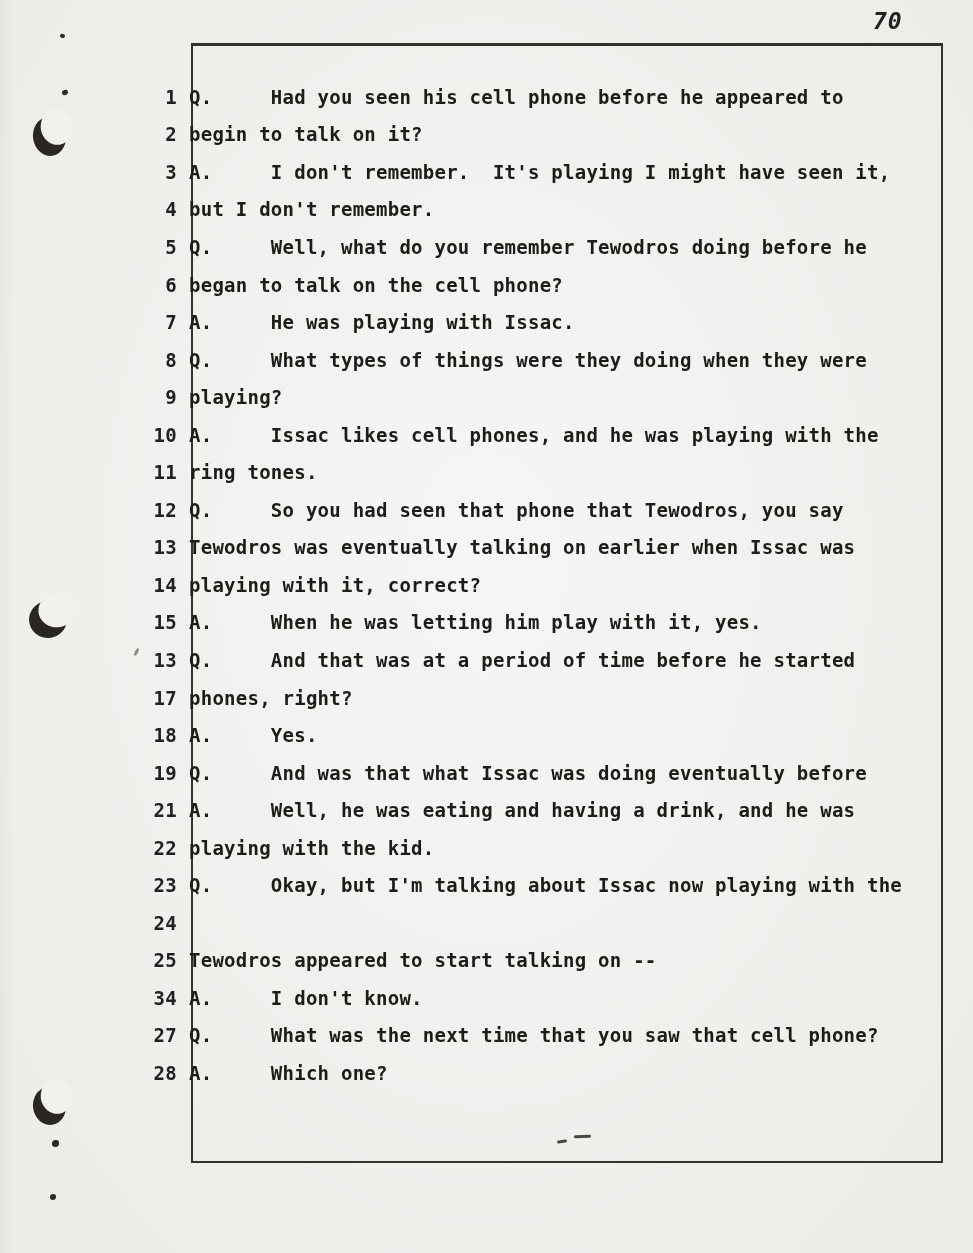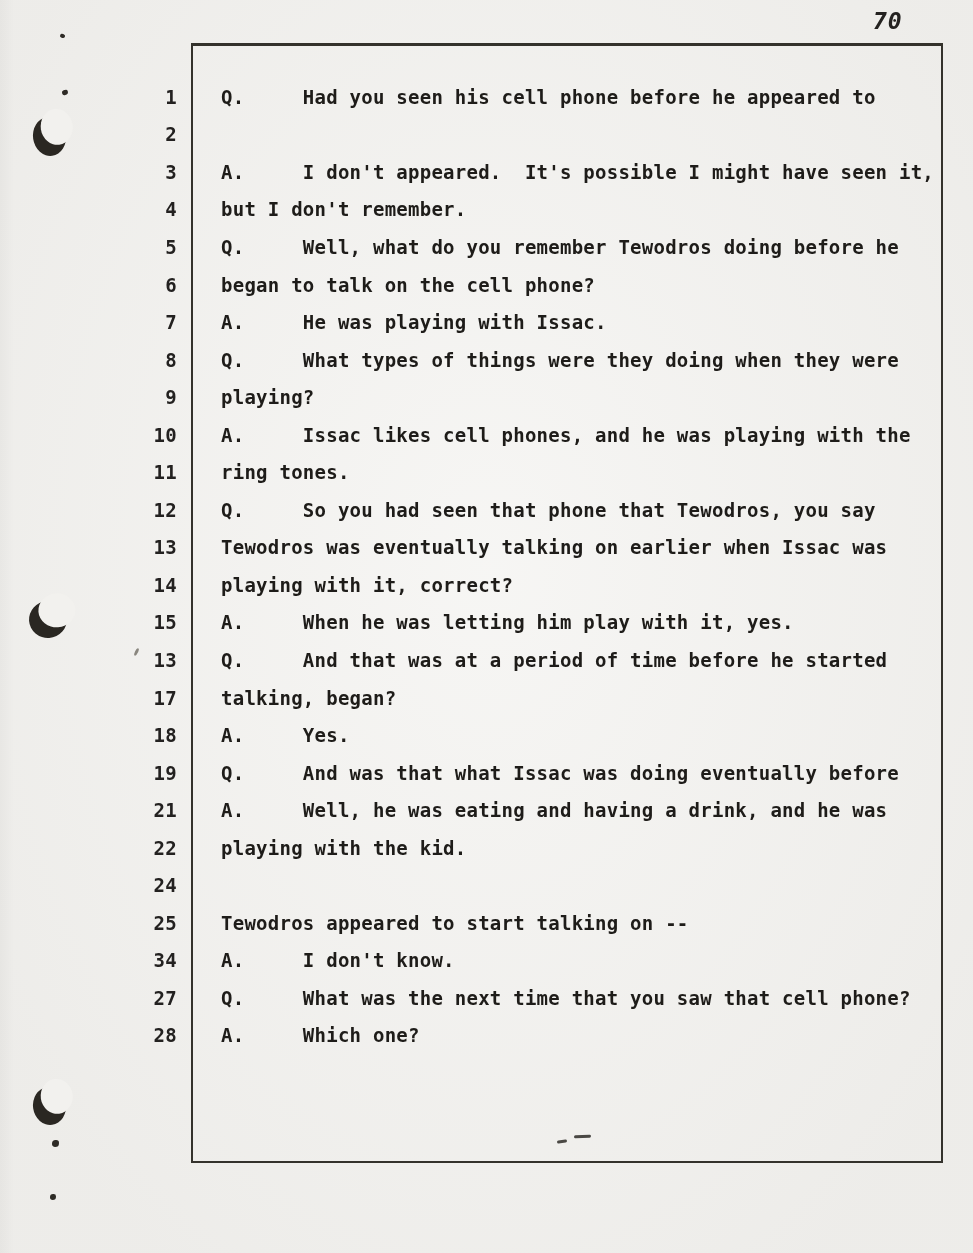--- a/index.html
+++ b/index.html
@@ -66,7 +66,7 @@
   }
   .linetext {
     flex: none;
-    margin-left: 44px;
+    margin-left: 12px;
     font-size: 19px;
     font-weight: bold;
     letter-spacing: 0.25px;

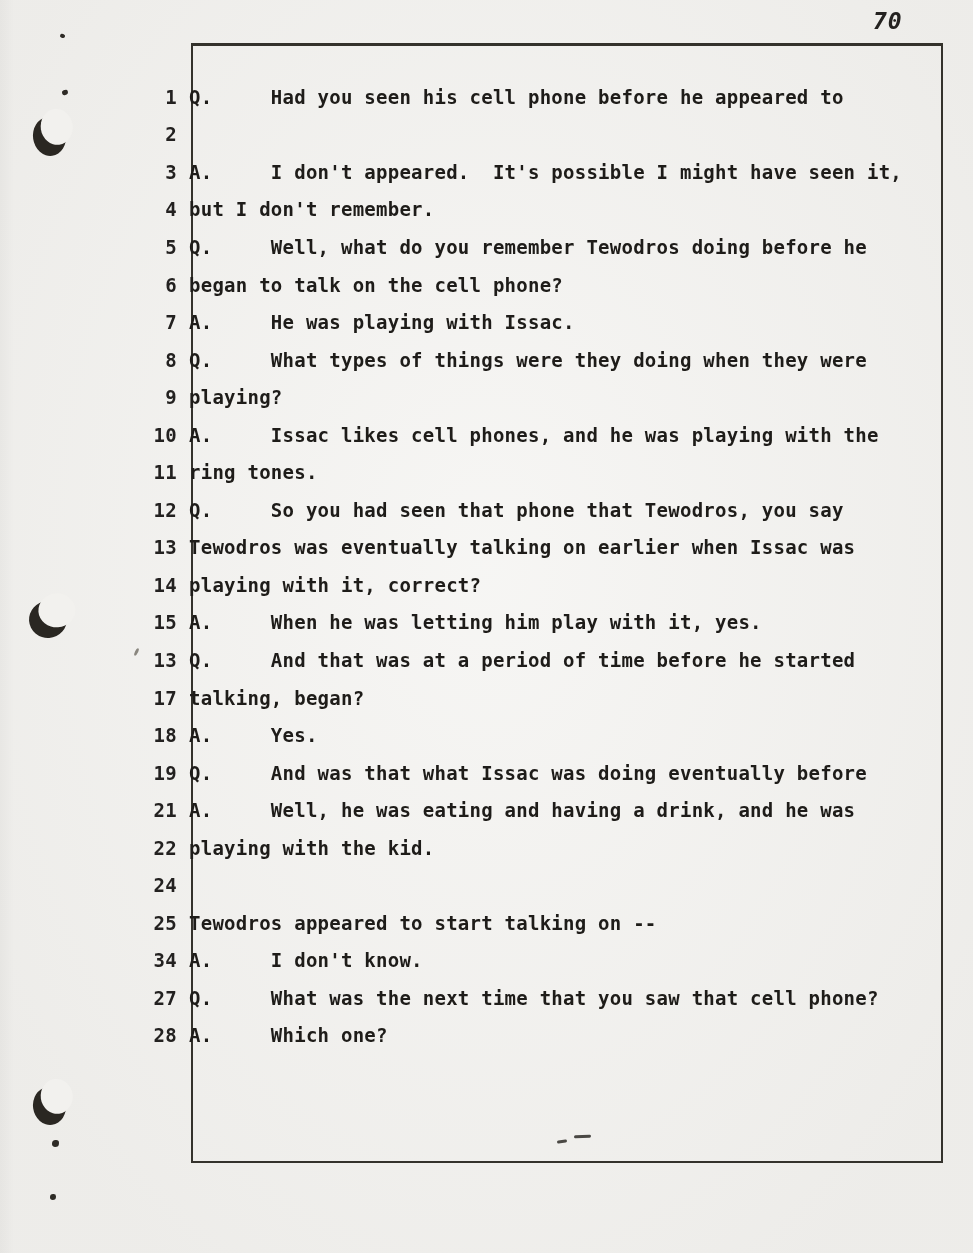--- a/index.html
+++ b/index.html
@@ -129,6 +129,7 @@
   </div>
     <div class="row">
     <span class="lineno">2</span>
+    <span class="linetext">begin to talk on it?</span>
   </div>
     <div class="row">
     <span class="lineno">3</span>

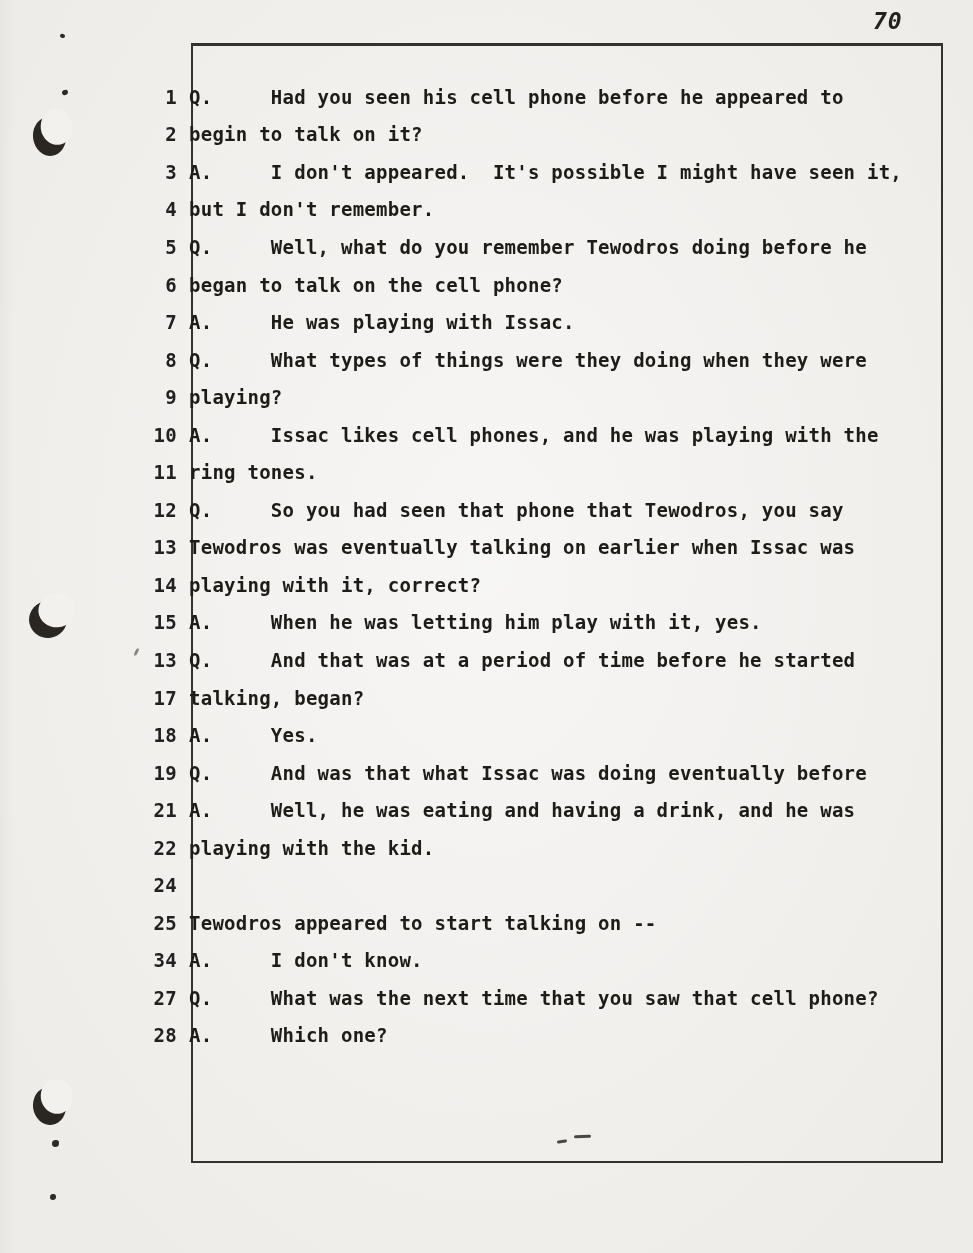--- a/index.html
+++ b/index.html
@@ -133,7 +133,7 @@
   </div>
     <div class="row">
     <span class="lineno">3</span>
-    <span class="linetext">A.     I don't appeared.  It's possible I might have seen it,</span>
+    <span class="linetext">A.     I don't remember.  It's playing I might have seen it,</span>
   </div>
     <div class="row">
     <span class="lineno">4</span>

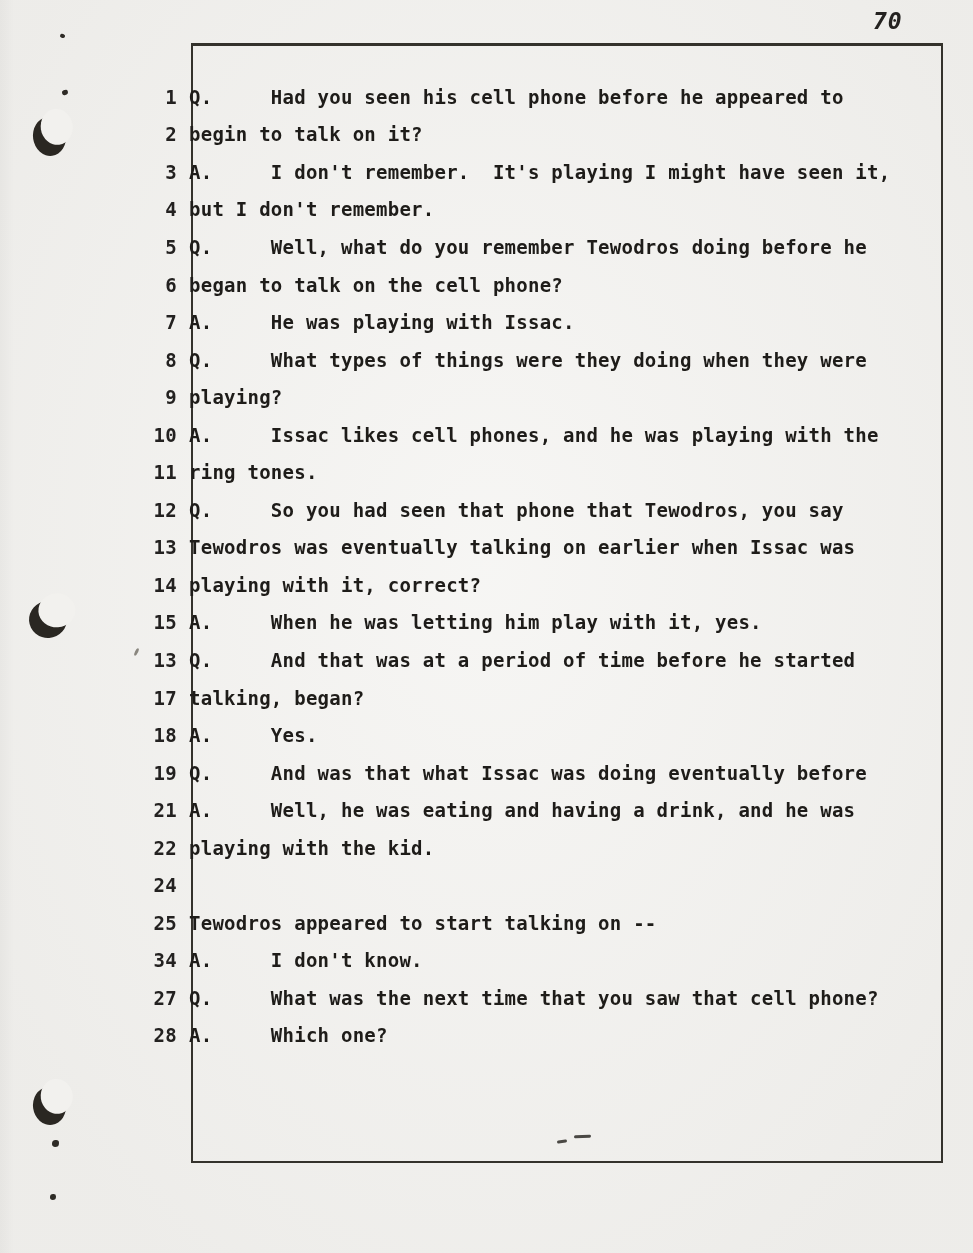--- a/index.html
+++ b/index.html
@@ -189,7 +189,7 @@
   </div>
     <div class="row">
     <span class="lineno">17</span>
-    <span class="linetext">talking, began?</span>
+    <span class="linetext">phones, right?</span>
   </div>
     <div class="row">
     <span class="lineno">18</span>

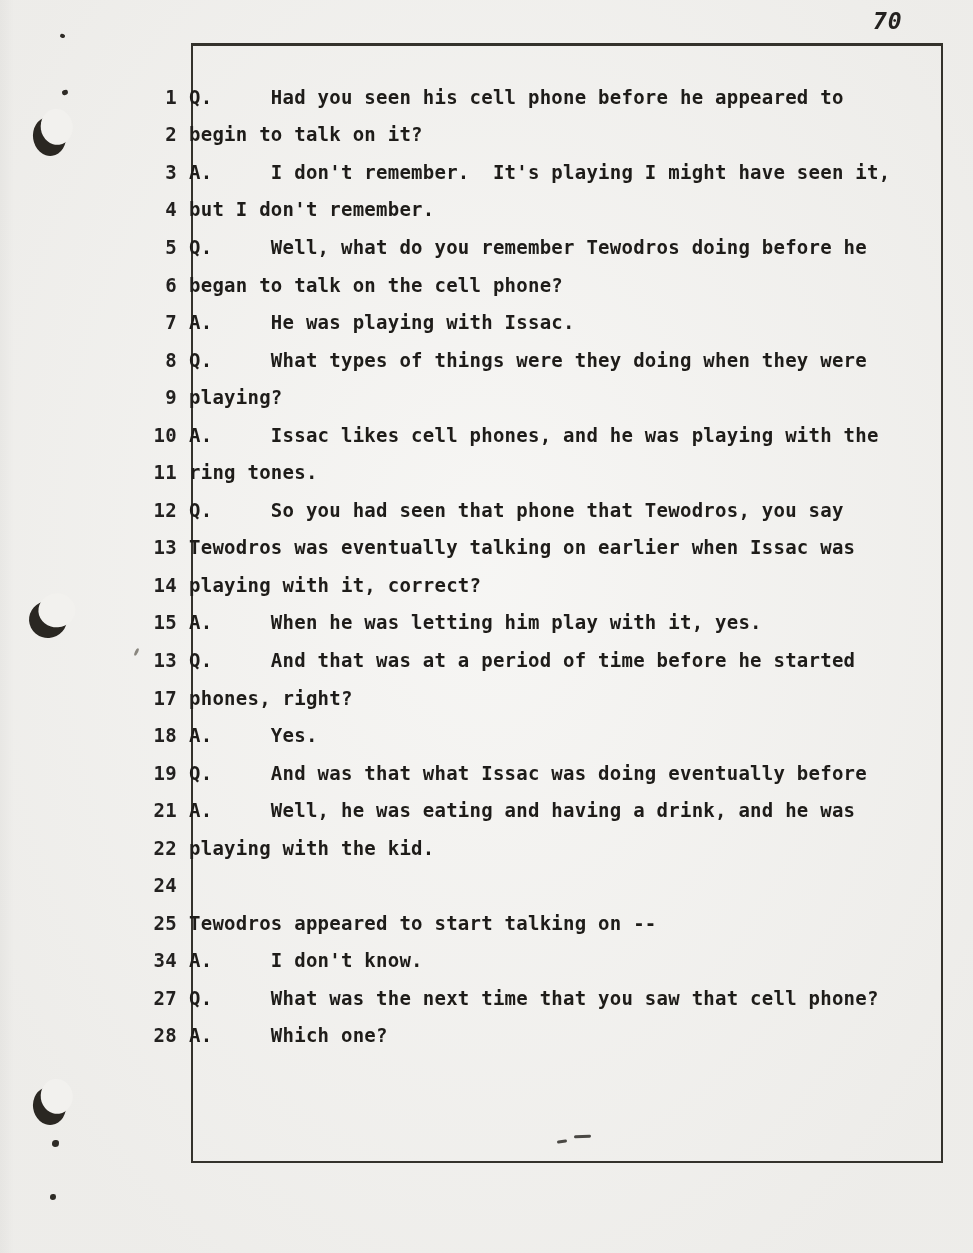--- a/index.html
+++ b/index.html
@@ -208,6 +208,10 @@
     <span class="linetext">playing with the kid.</span>
   </div>
     <div class="row">
+    <span class="lineno">23</span>
+    <span class="linetext">Q.     Okay, but I'm talking about Issac now playing with the</span>
+  </div>
+    <div class="row">
     <span class="lineno">24</span>
   </div>
     <div class="row">

